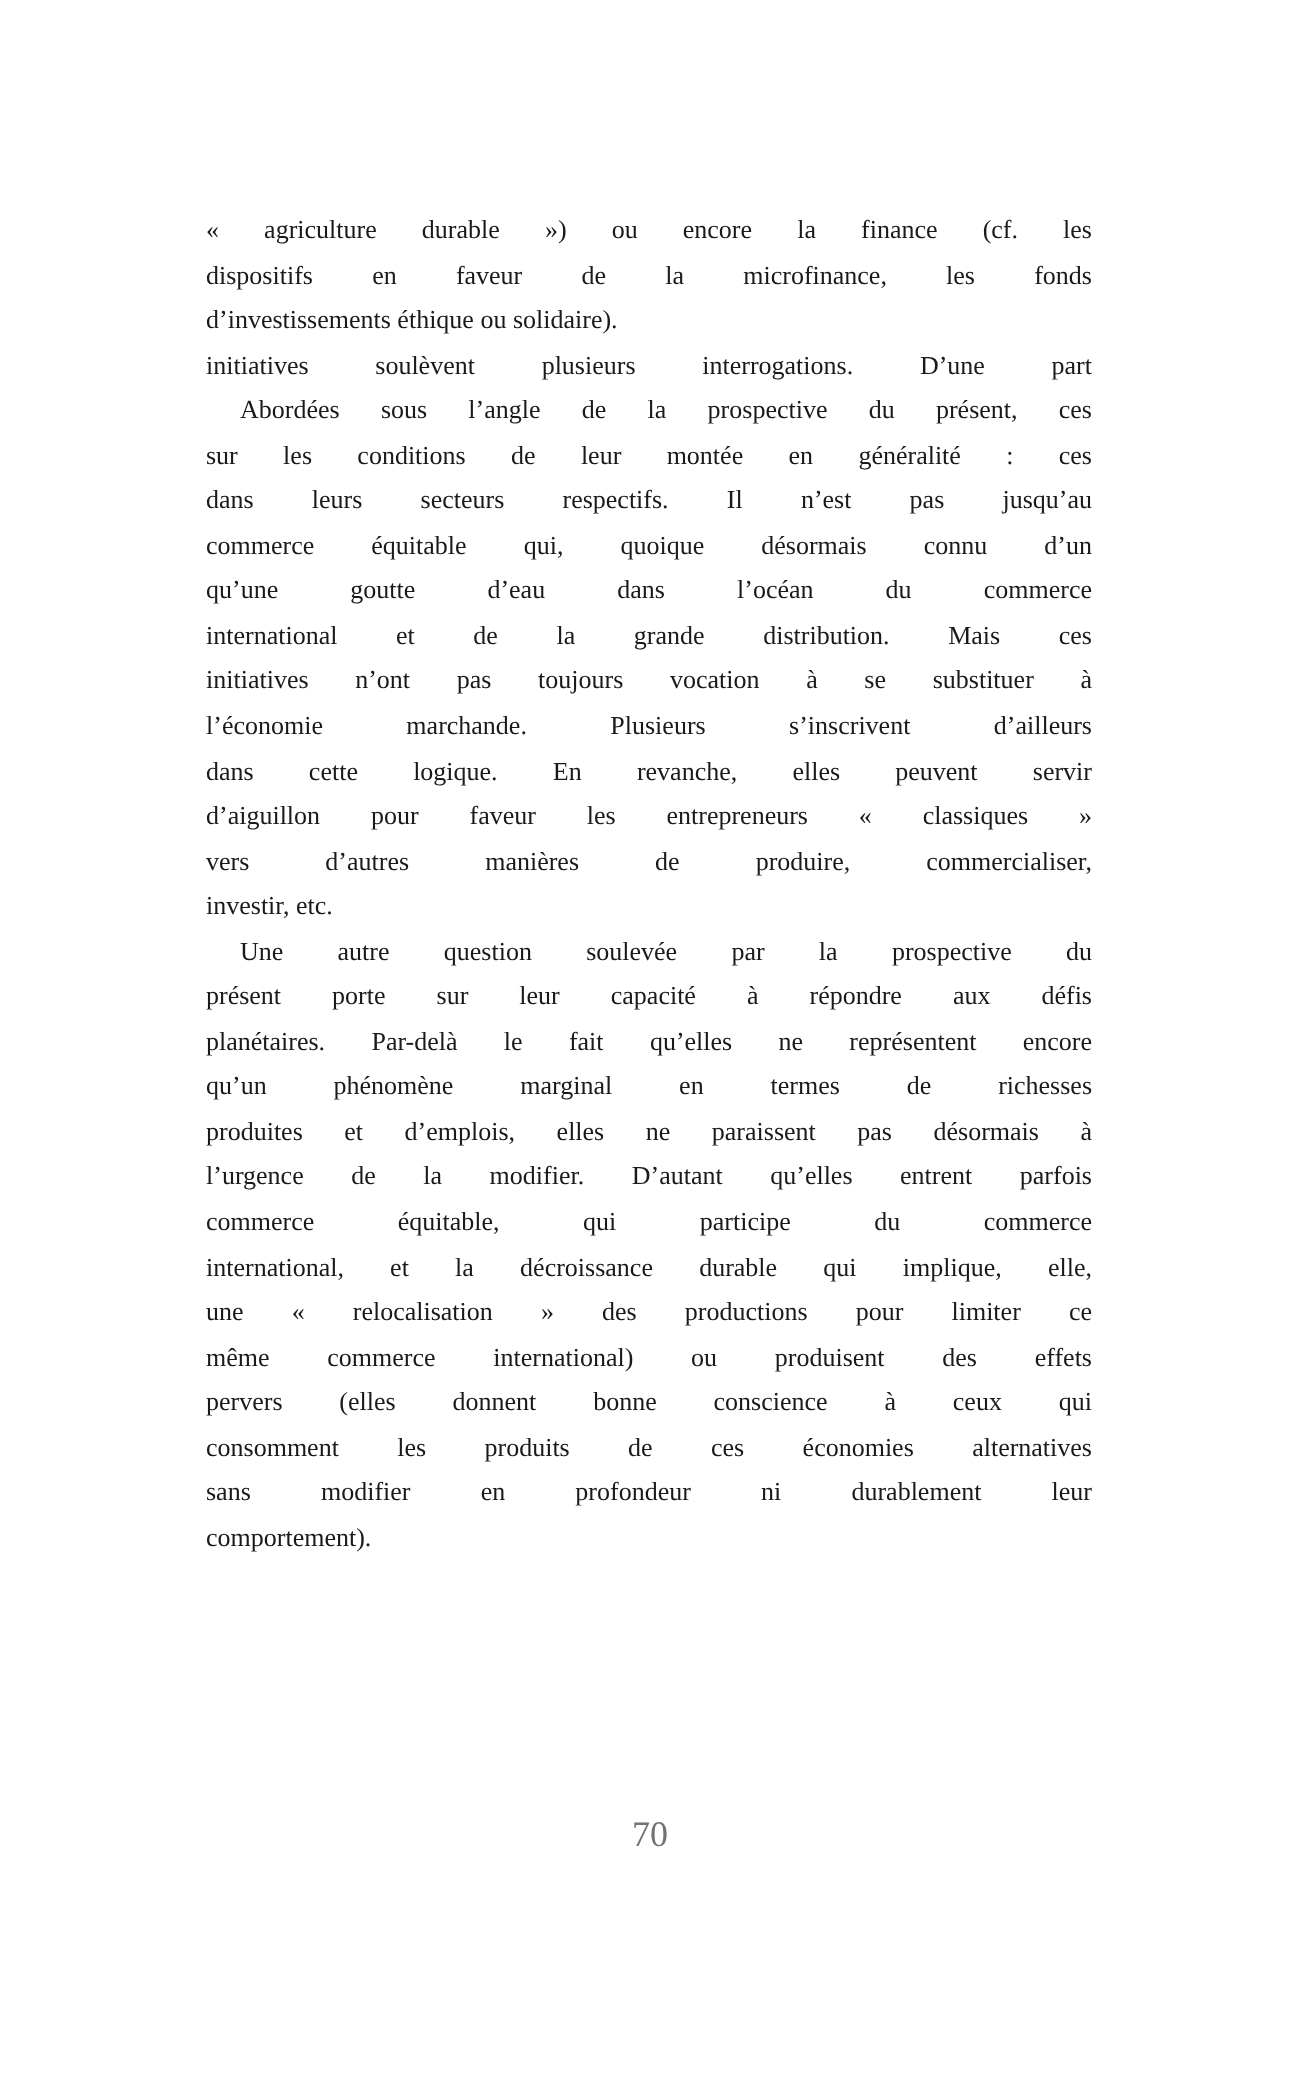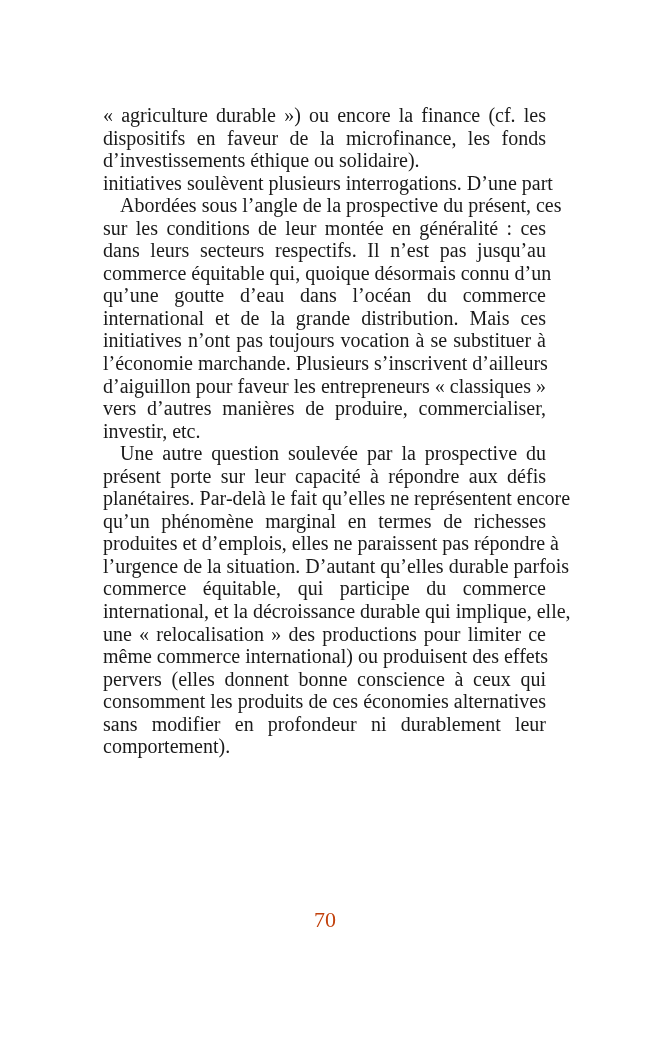--- a/index.html
+++ b/index.html
@@ -10,7 +10,7 @@
     top: 104px;
     width: 443px;
     font-family: "Liberation Serif", "DejaVu Serif", serif;
-    font-size: 20px;
+    font-size: 13px;
     line-height: 22.55px;
     color: #1a1a1a;
   }

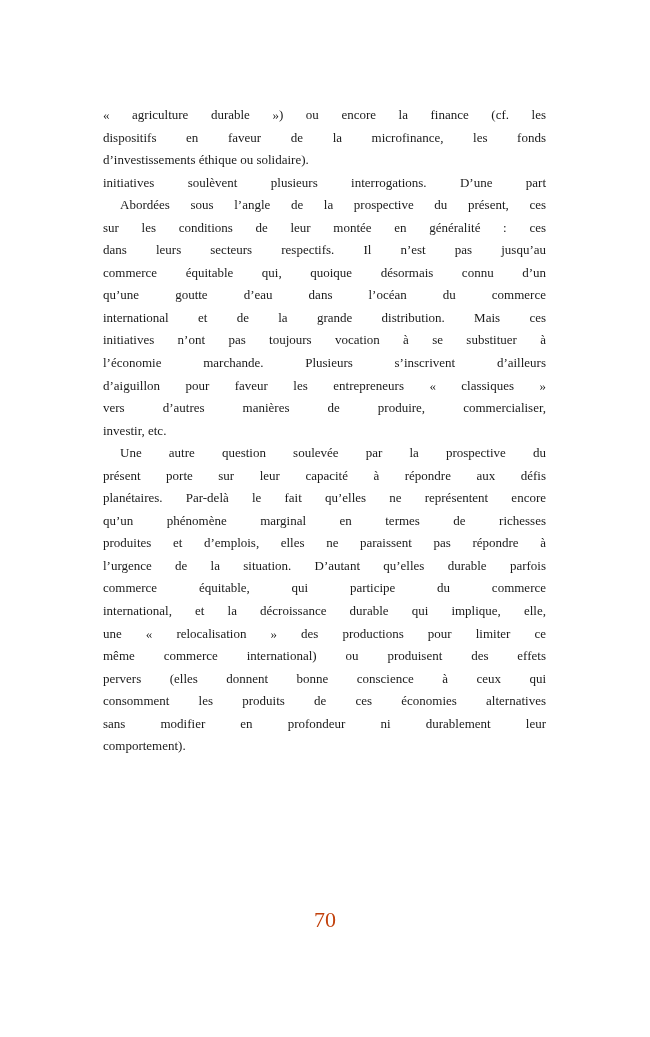--- a/index.html
+++ b/index.html
@@ -55,6 +55,7 @@
     <span class="line">international et de la grande distribution. Mais ces</span>
     <span class="line">initiatives n’ont pas toujours vocation à se substituer à</span>
     <span class="line">l’économie marchande. Plusieurs s’inscrivent d’ailleurs</span>
+    <span class="line">dans cette logique. En revanche, elles peuvent servir</span>
     <span class="line">d’aiguillon pour faveur les entrepreneurs « classiques »</span>
     <span class="line">vers d’autres manières de produire, commercialiser,</span>
     <span class="line last">investir, etc.</span>

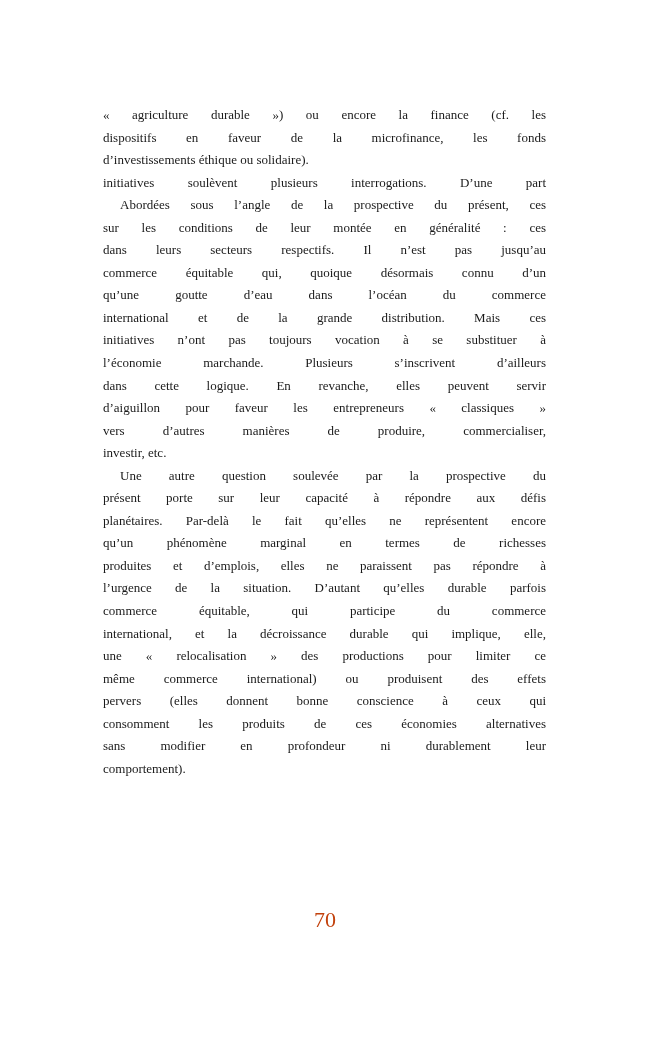--- a/index.html
+++ b/index.html
@@ -66,7 +66,7 @@
     <span class="line">présent porte sur leur capacité à répondre aux défis</span>
     <span class="line">planétaires. Par-delà le fait qu’elles ne représentent encore</span>
     <span class="line">qu’un phénomène marginal en termes de richesses</span>
-    <span class="line">produites et d’emplois, elles ne paraissent pas répondre à</span>
+    <span class="line">produites et d’emplois, elles ne paraissent pas désormais à</span>
     <span class="line">l’urgence de la situation. D’autant qu’elles durable parfois</span>
     <span class="line">commerce équitable, qui participe du commerce</span>
     <span class="line">international, et la décroissance durable qui implique, elle,</span>

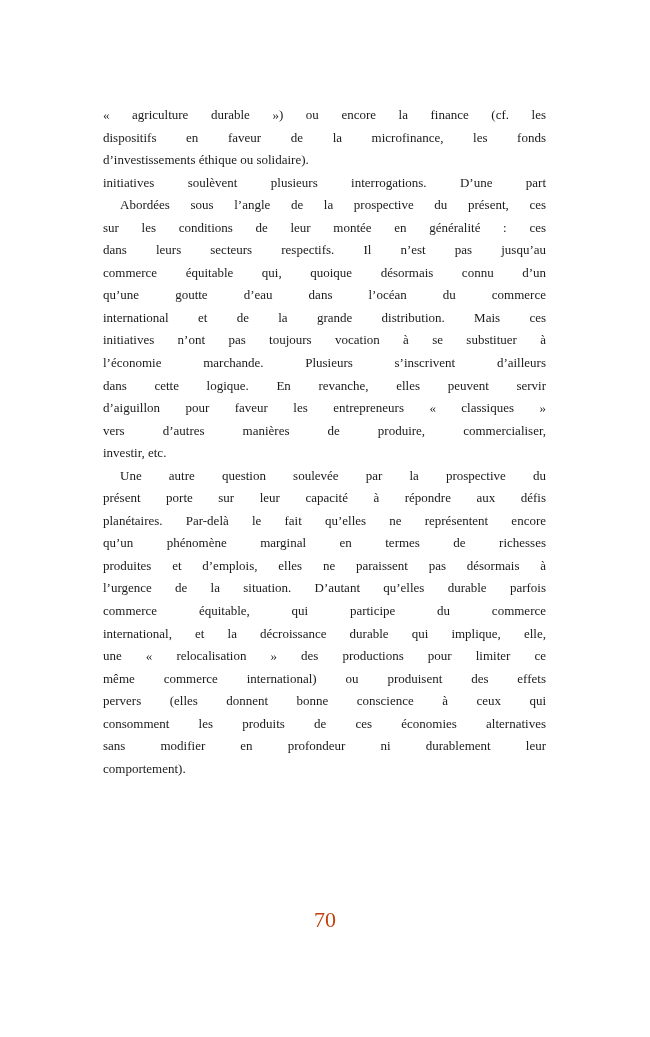--- a/index.html
+++ b/index.html
@@ -67,7 +67,7 @@
     <span class="line">planétaires. Par-delà le fait qu’elles ne représentent encore</span>
     <span class="line">qu’un phénomène marginal en termes de richesses</span>
     <span class="line">produites et d’emplois, elles ne paraissent pas désormais à</span>
-    <span class="line">l’urgence de la situation. D’autant qu’elles durable parfois</span>
+    <span class="line">l’urgence de la modifier. D’autant qu’elles entrent parfois</span>
     <span class="line">commerce équitable, qui participe du commerce</span>
     <span class="line">international, et la décroissance durable qui implique, elle,</span>
     <span class="line">une « relocalisation » des productions pour limiter ce</span>

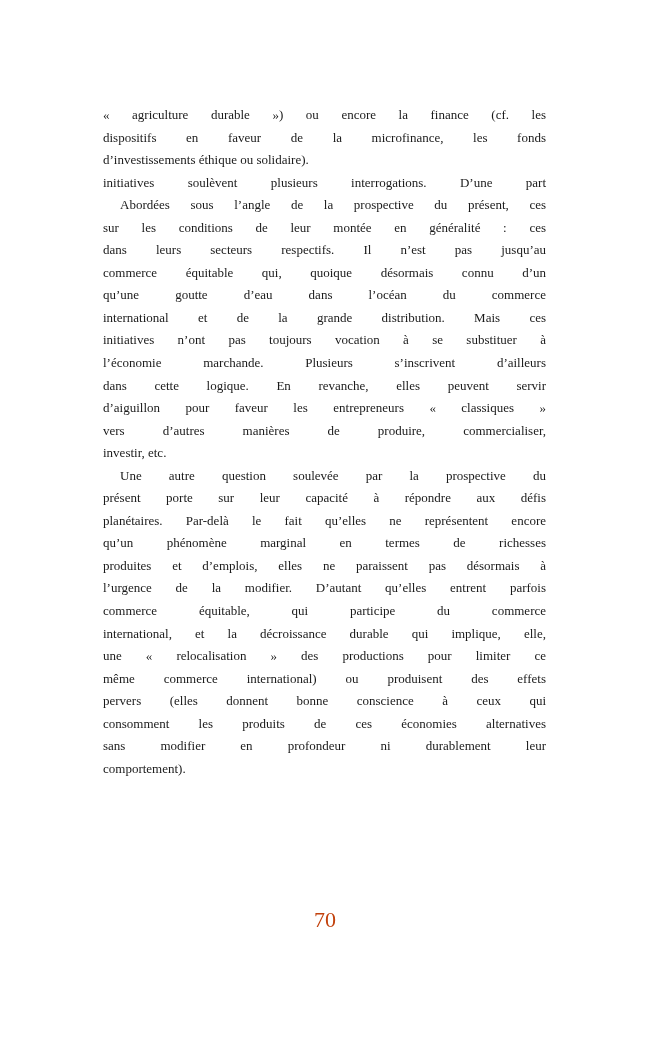--- a/index.html
+++ b/index.html
@@ -30,8 +30,8 @@
     top: 907px;
     text-align: center;
     font-family: "Liberation Serif", "DejaVu Serif", serif;
-    font-size: 22px;
-    color: #c2410c;
+    font-size: 18px;
+    color: #737373;
   }
 </style>
 </head>

